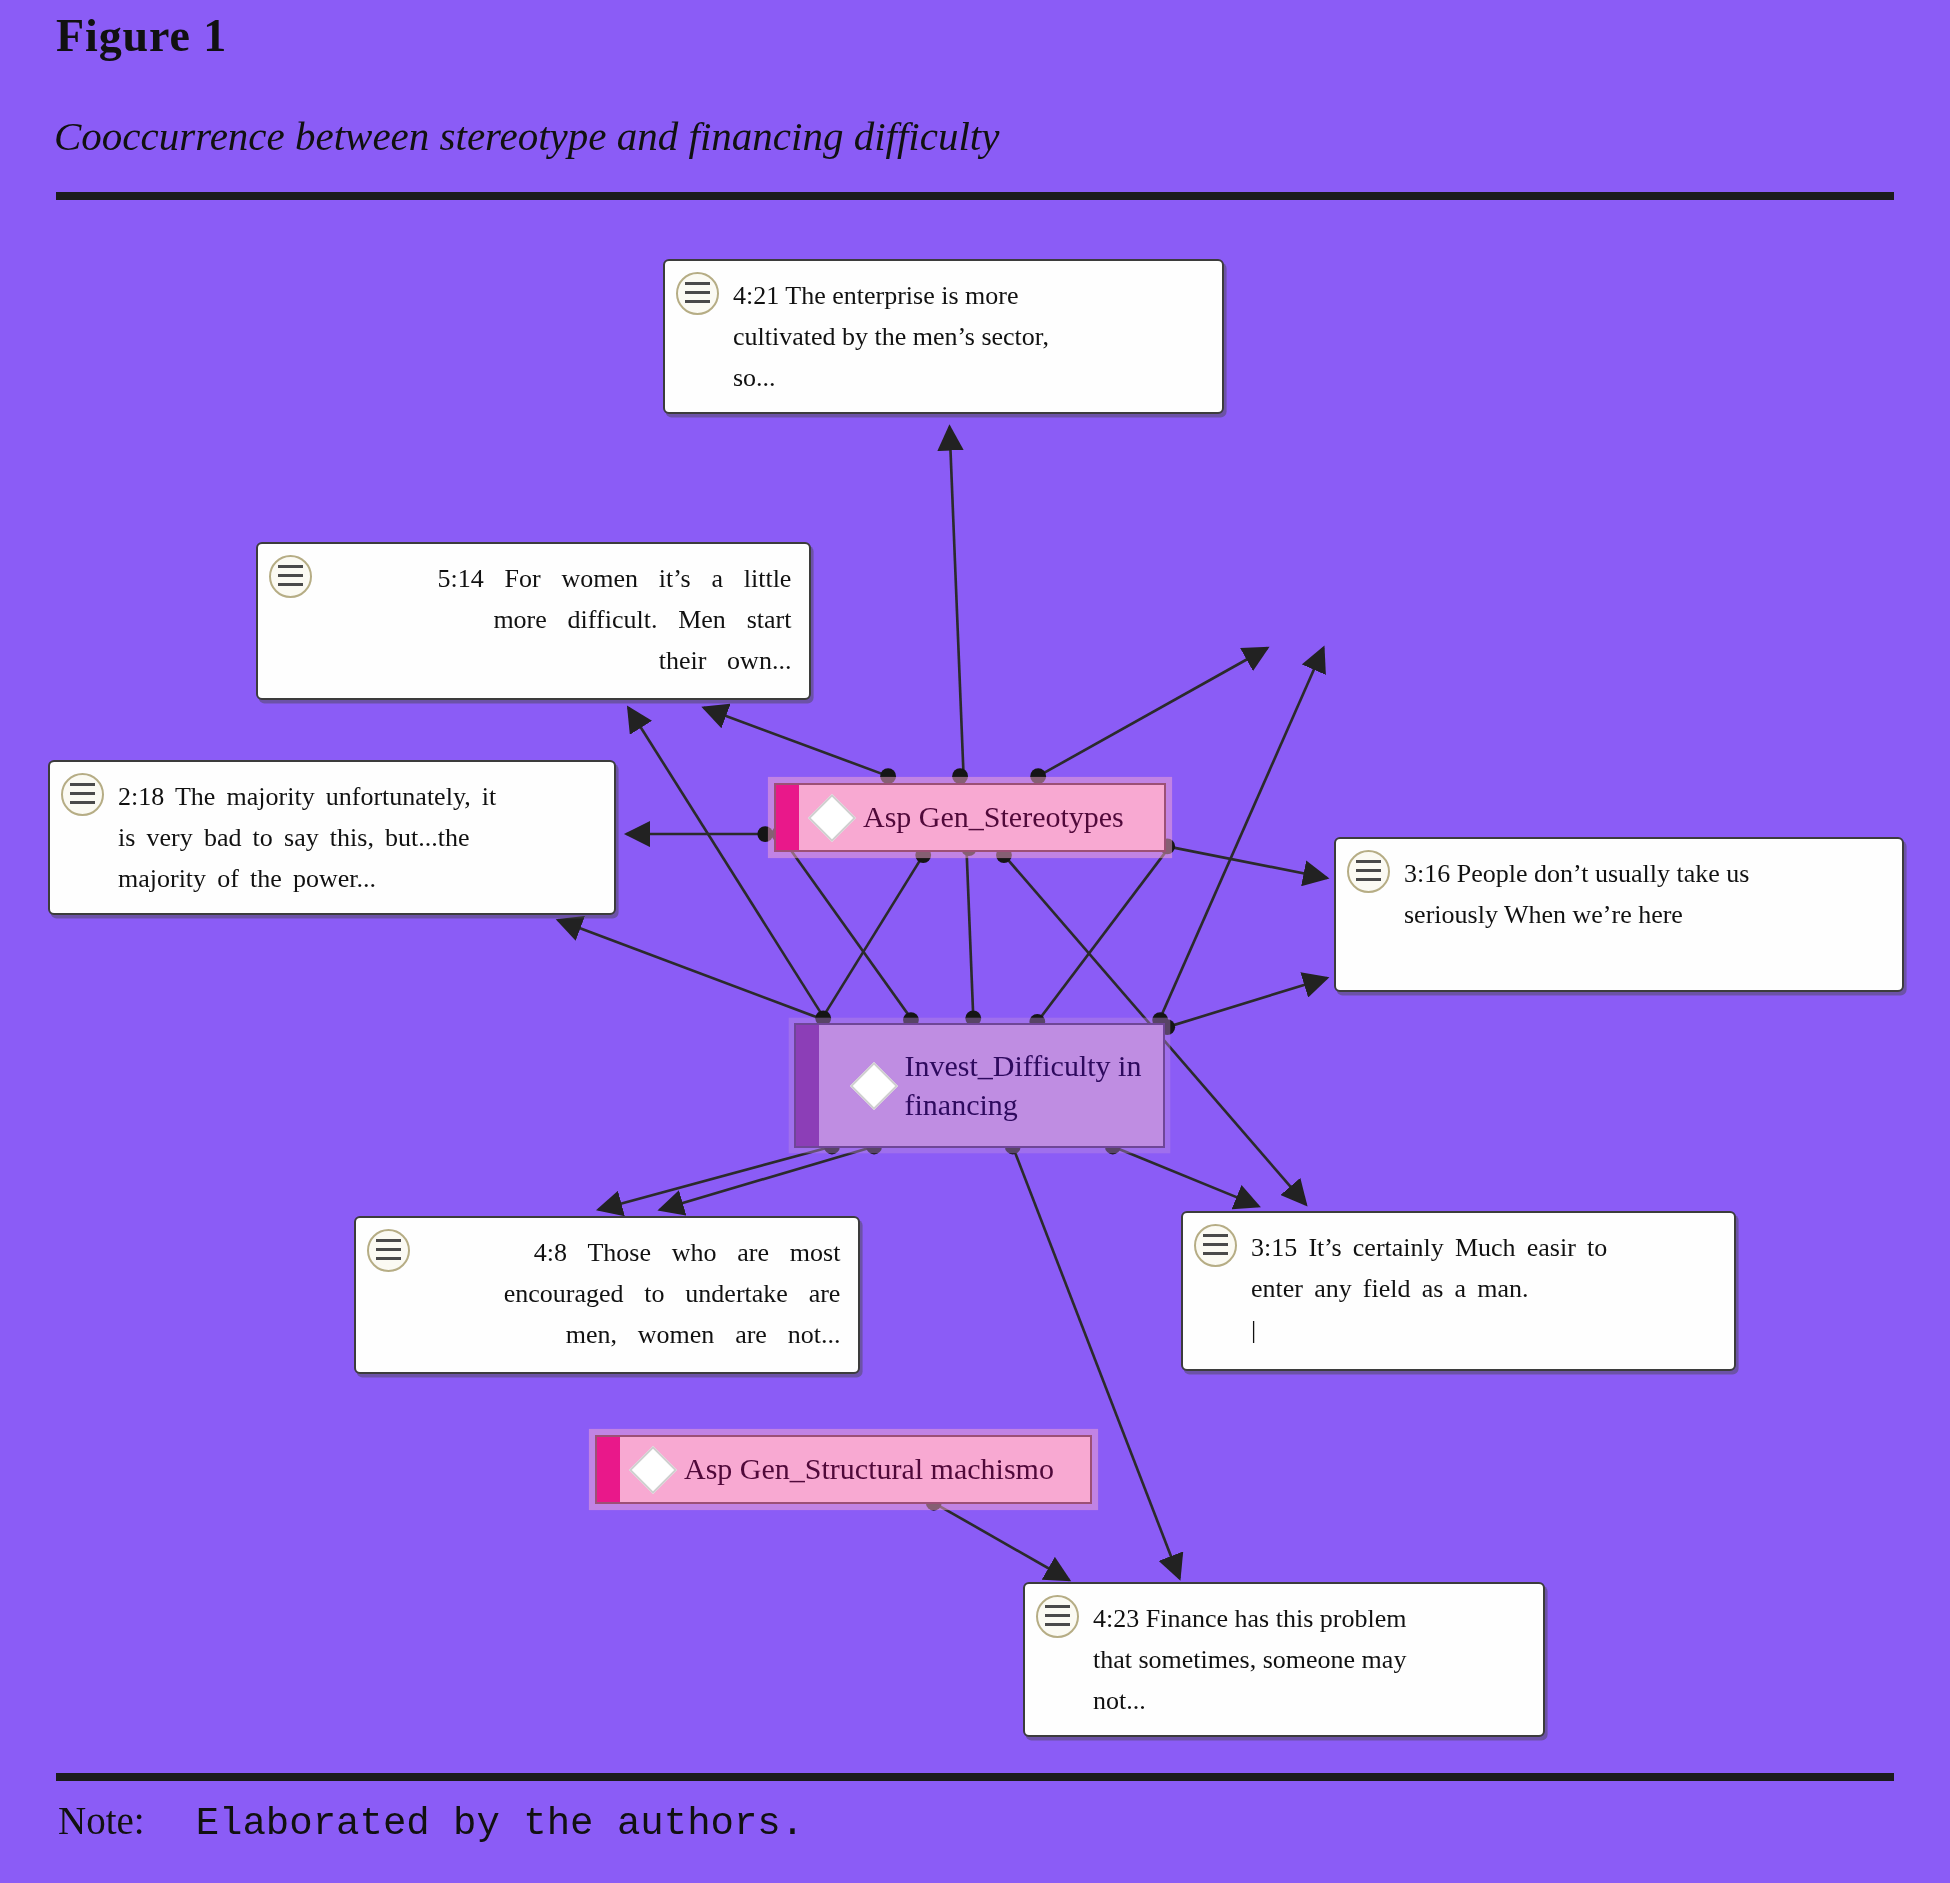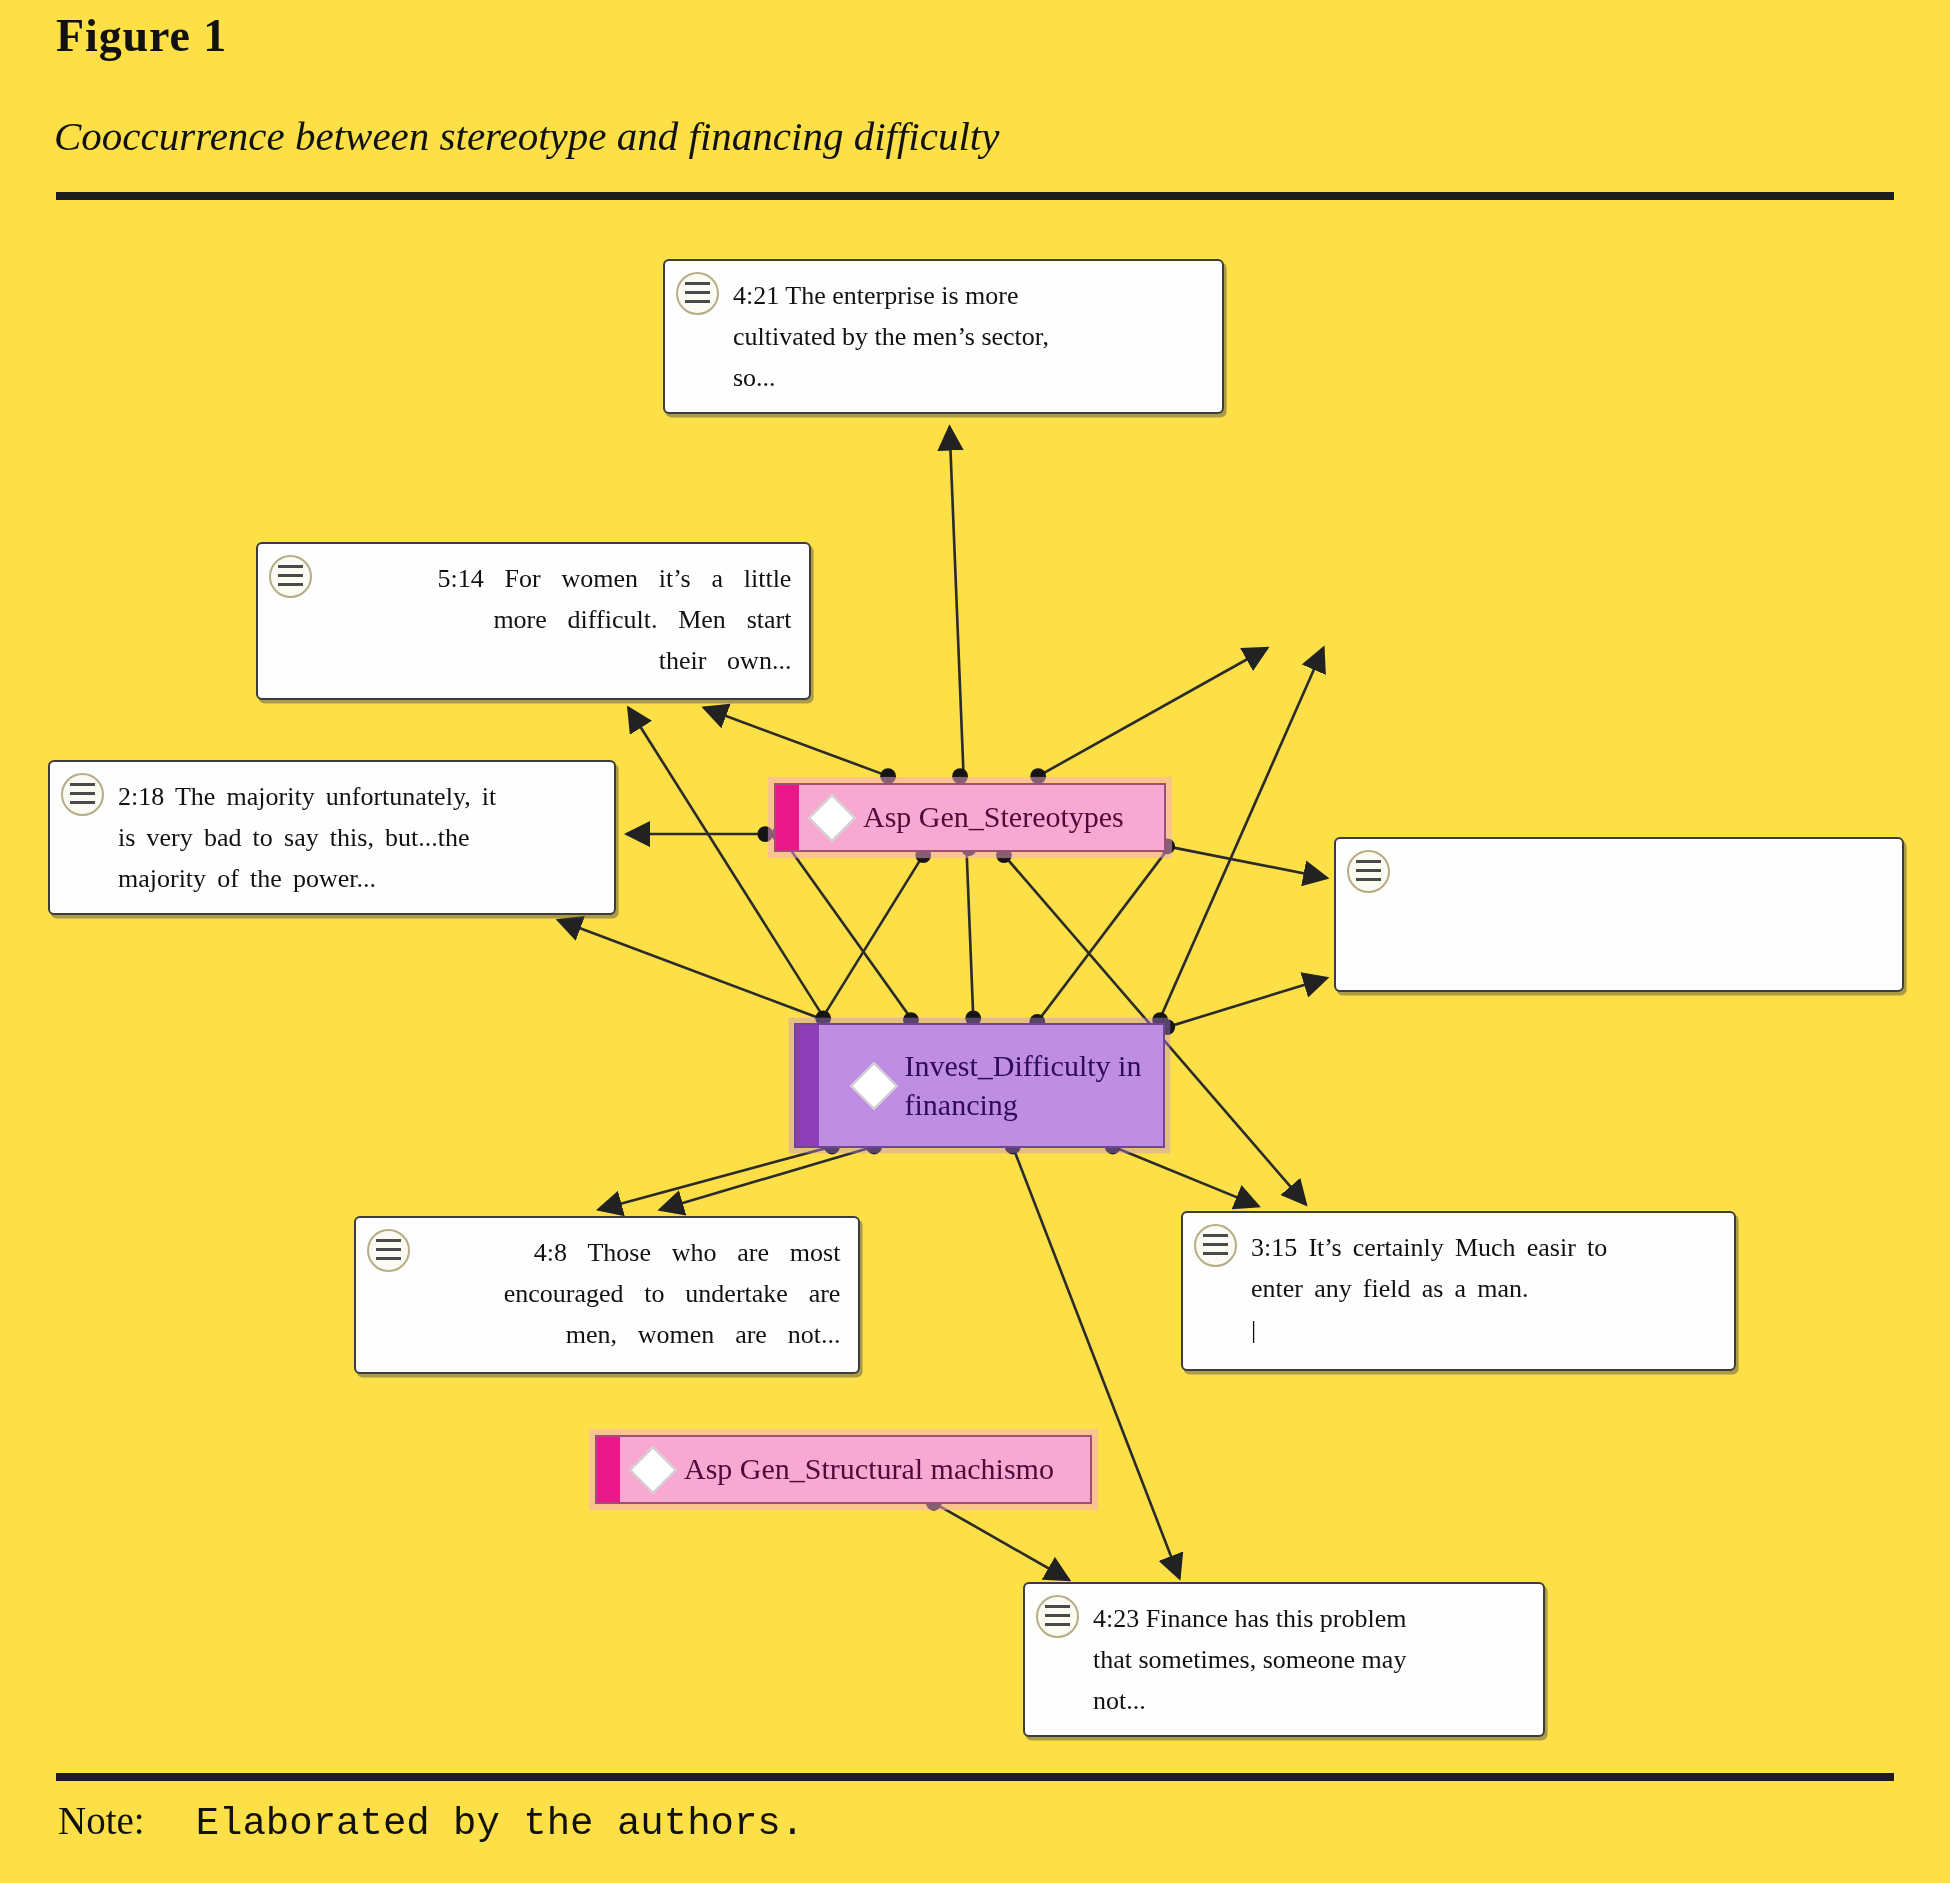--- a/index.html
+++ b/index.html
@@ -8,7 +8,7 @@
     --quote_border:#3c3c3c; --line_color:#2b2b2b; --icon_ring:#b6ad85; --rule_color:#1c1c1c; --text_color:#111111;
   }
   html,body{margin:0;padding:0;background:#ffffff;}
-  .canvas{position:relative;width:1950px;height:1884px;background:#fde047;overflow:hidden;
+  .canvas{position:relative;width:1950px;height:1884px;background:#8b5cf6;overflow:hidden;
           font-family:"Liberation Serif","DejaVu Serif",serif;color:var(--text_color);}
 
   .fig-label{position:absolute;left:56px;top:8.8px;font-size:46px;font-weight:bold;letter-spacing:0.9px;}

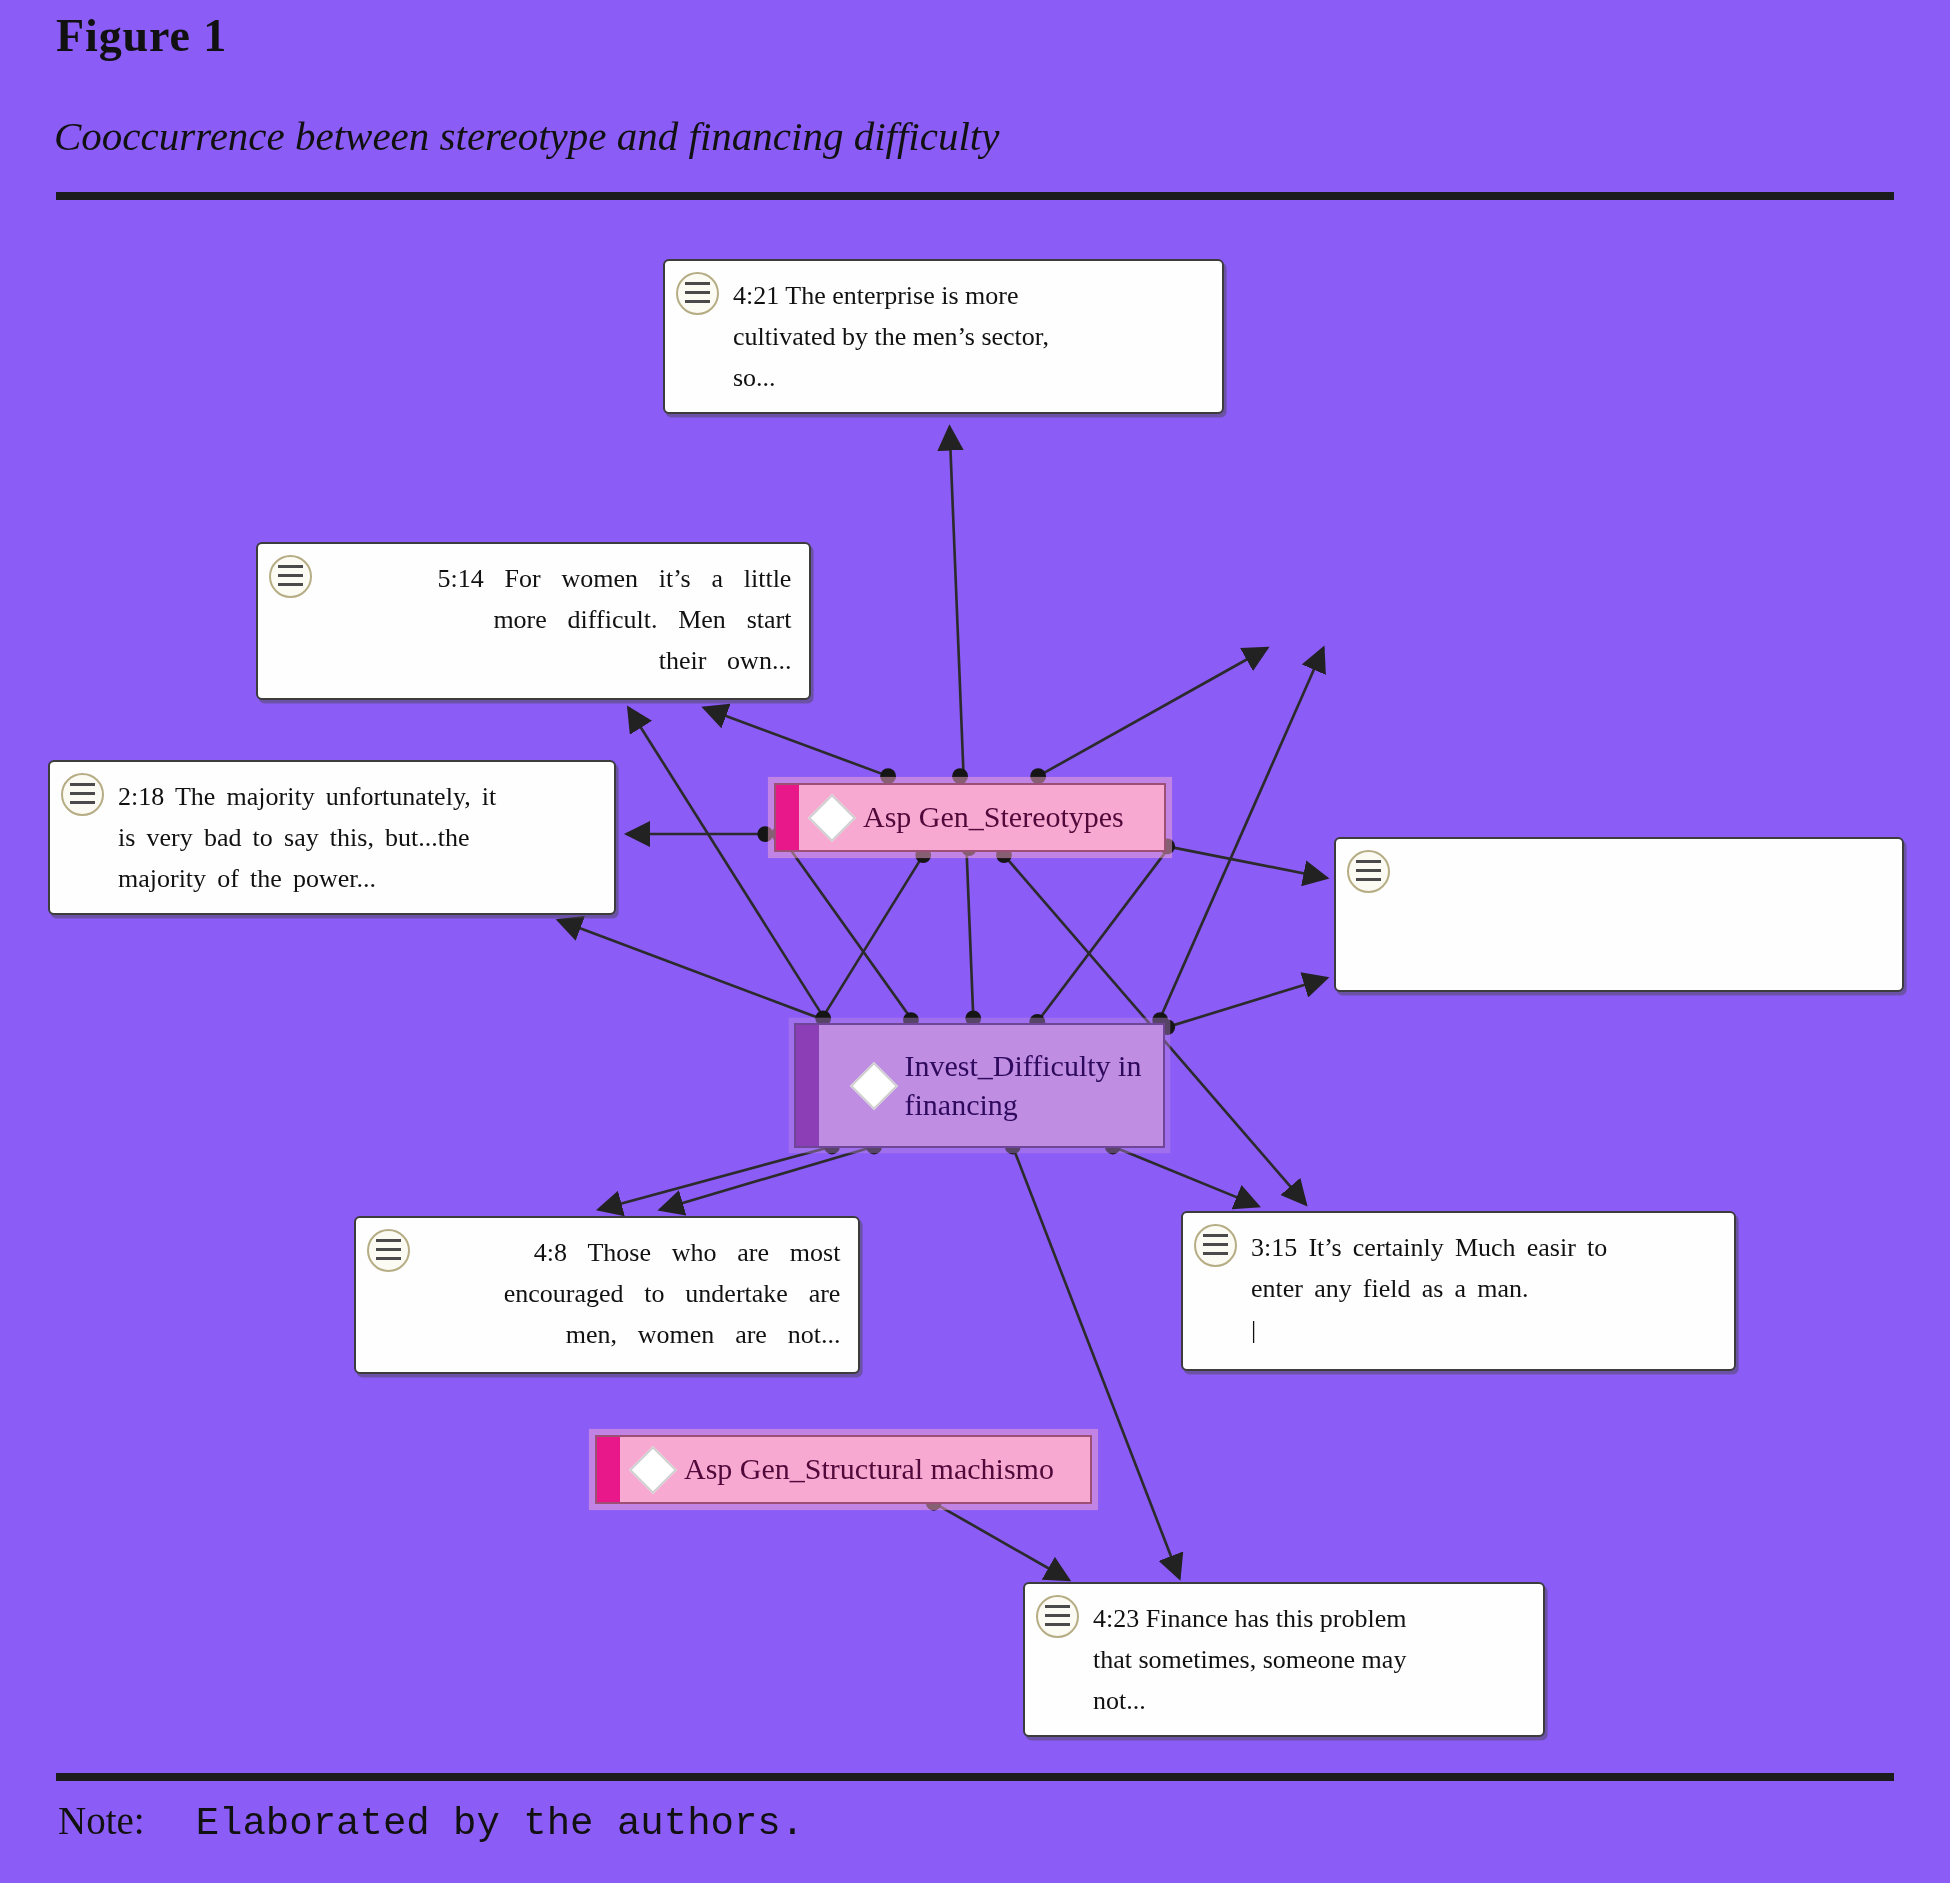--- a/index.html
+++ b/index.html
@@ -141,6 +141,8 @@
 
   <div class="quote node q316">
     <span class="qicon"></span>
+    <div class="qtext">3:16 People don’t usually take us
+seriously When we’re here</div>
   </div>
 
   <div class="quote node q48 ws-wide">

